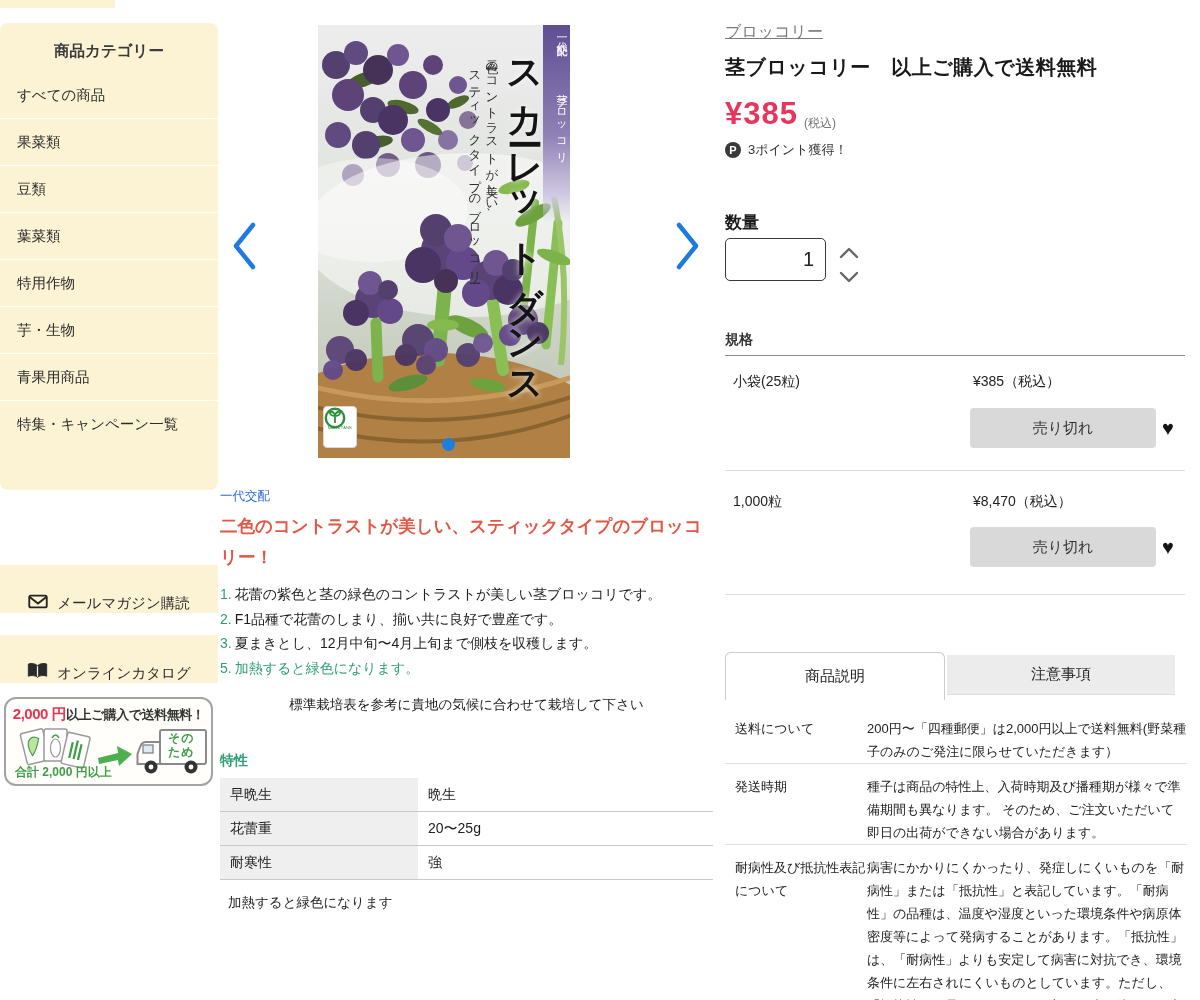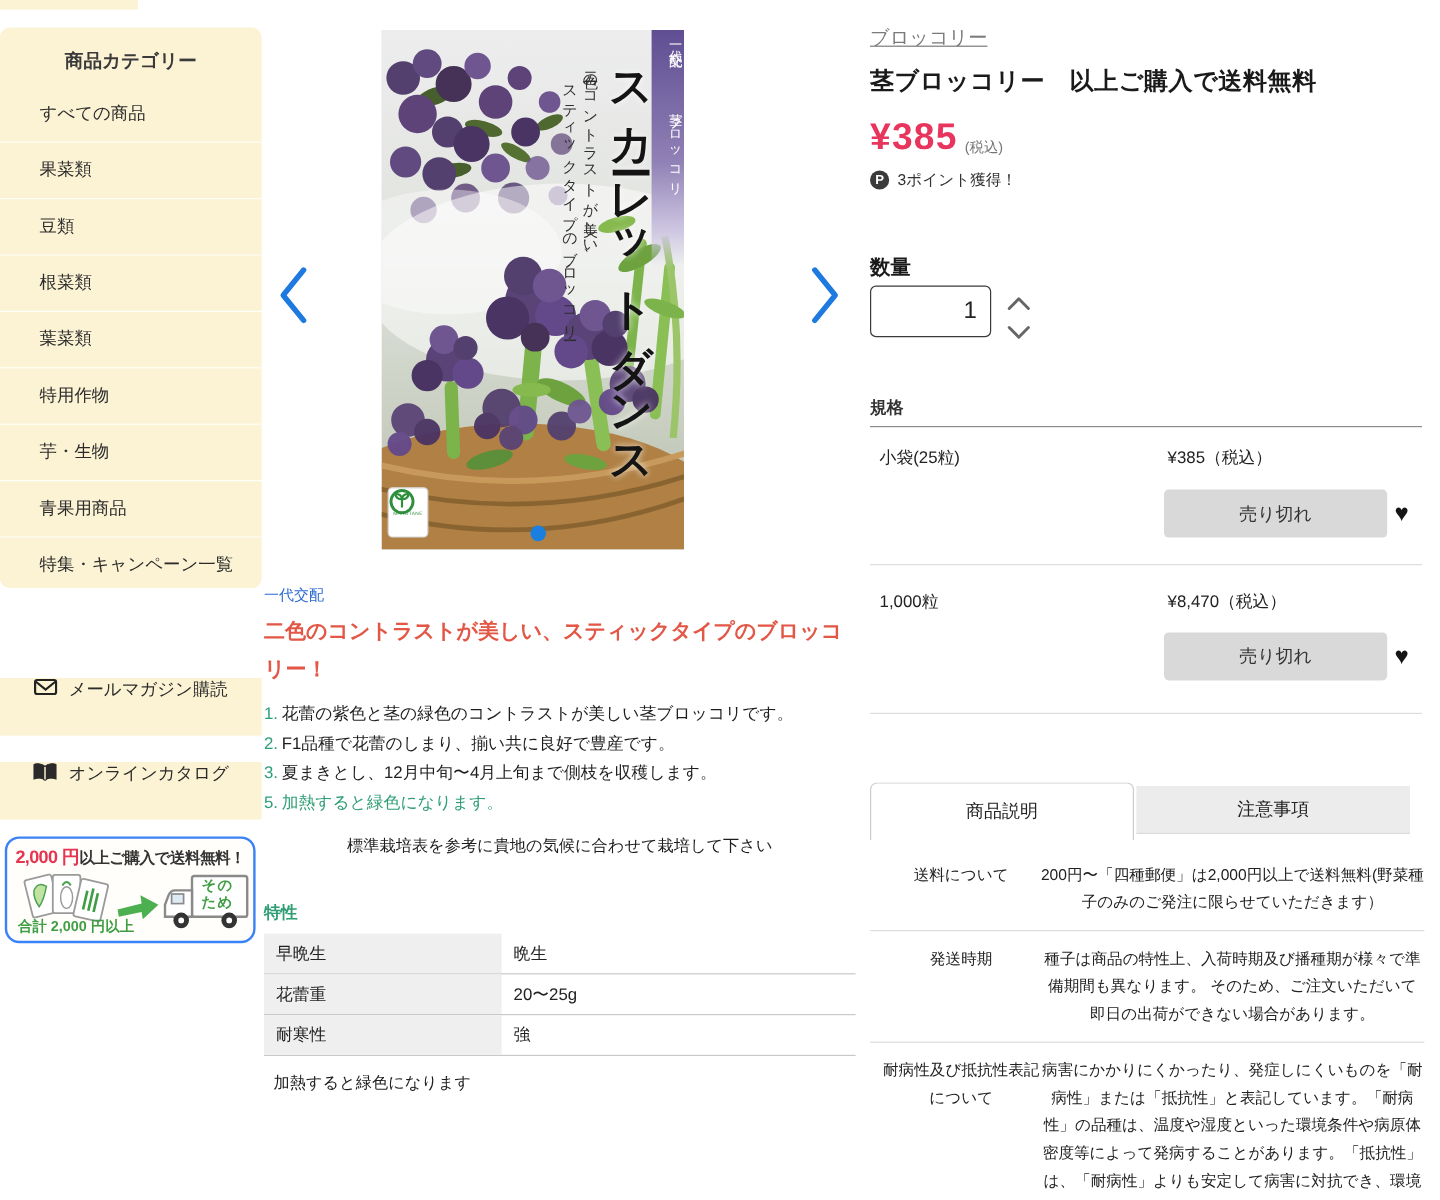--- a/index.html
+++ b/index.html
@@ -15,7 +15,7 @@
   .top-strip { left:0; top:0; width:115px; height:8px; background:#fcf3d4; }
   .sidebar { left:0; top:23px; width:218px; height:467px; background:#fcf3d4; border-radius:8px; padding-top:18px; }
   .sidebar-title { text-align:center; font-size:15.5px; font-weight:600; color:#3a3a3a; margin-bottom:10px; }
-  .cat-item { height:47px; line-height:46px; padding-left:33px; font-size:14.5px; color:#2b2b2b;
+  .cat-item { height:47px; line-height:46px; padding-left:17px; font-size:14.5px; color:#2b2b2b;
     border-bottom:1px solid rgba(255,255,255,.85); cursor:pointer; white-space:nowrap; }
   .cream-btn { left:0; width:218px; height:48px; background:#fcf3d4; display:flex; align-items:flex-start; justify-content:center;
     gap:9px; font-size:14.5px; color:#2b2b2b; cursor:pointer;font-family:Liberation Serif, serif; }

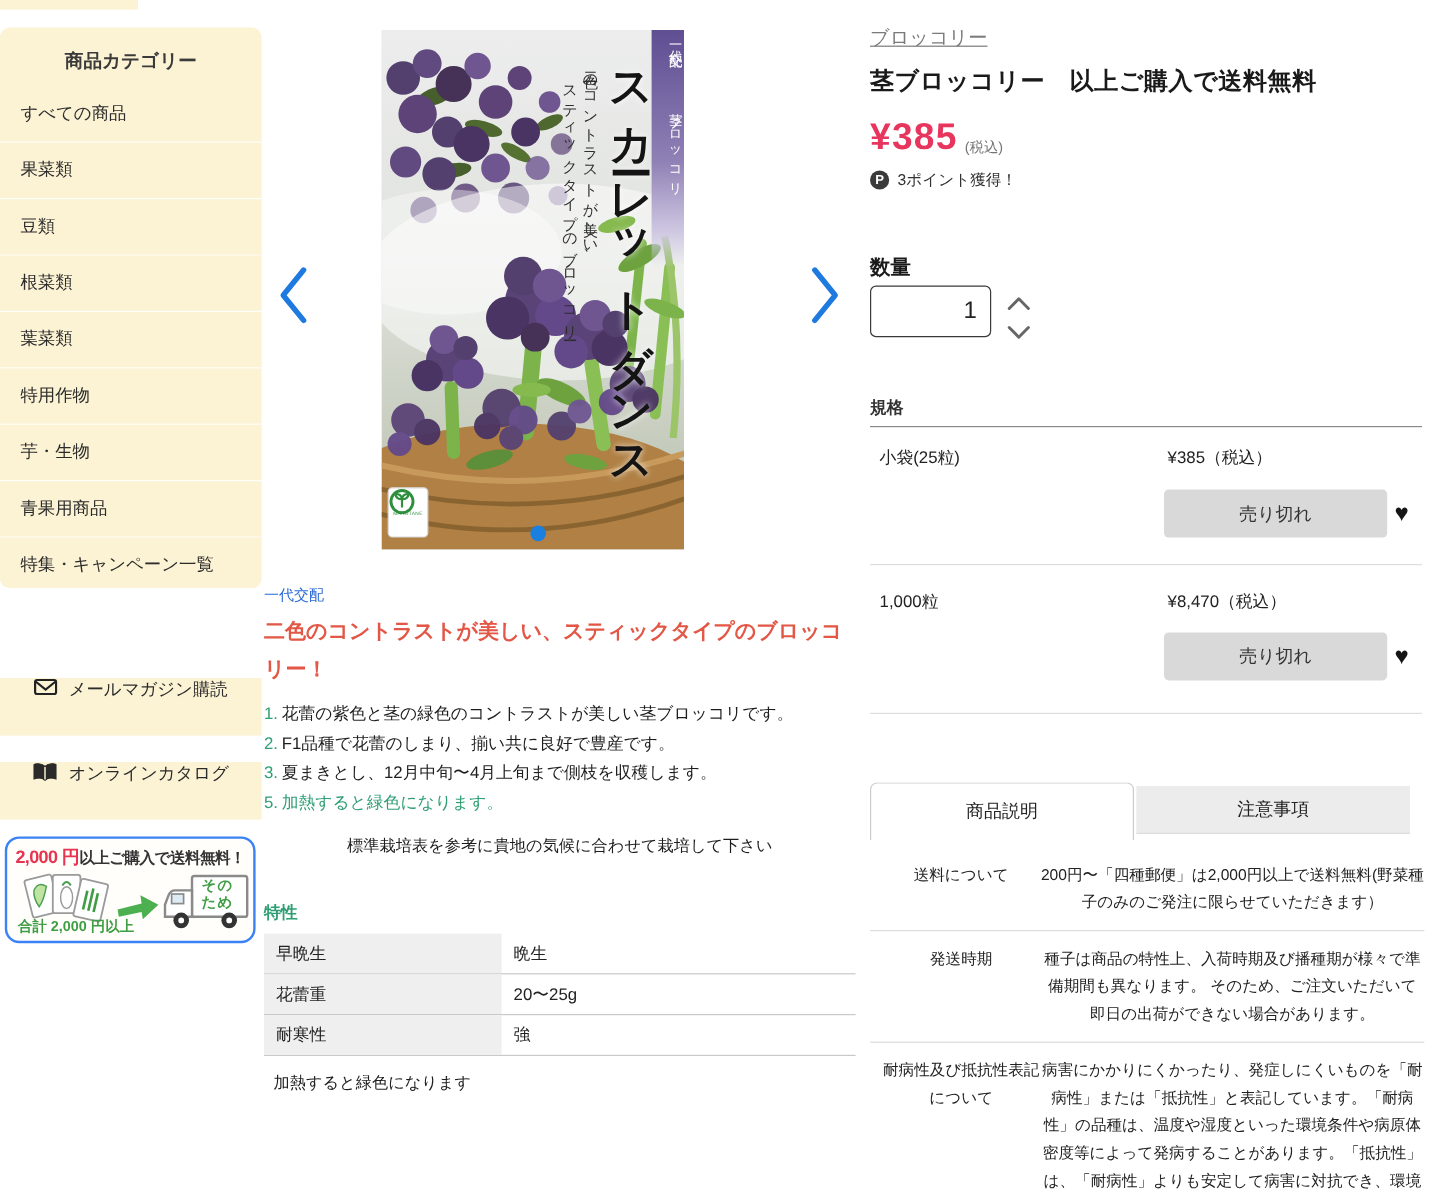--- a/index.html
+++ b/index.html
@@ -118,7 +118,6 @@
   <div class="cat-item">すべての商品</div>
   <div class="cat-item">果菜類</div>
   <div class="cat-item">豆類</div>
-  <div class="cat-item">根菜類</div>
   <div class="cat-item">葉菜類</div>
   <div class="cat-item">特用作物</div>
   <div class="cat-item">芋・生物</div>

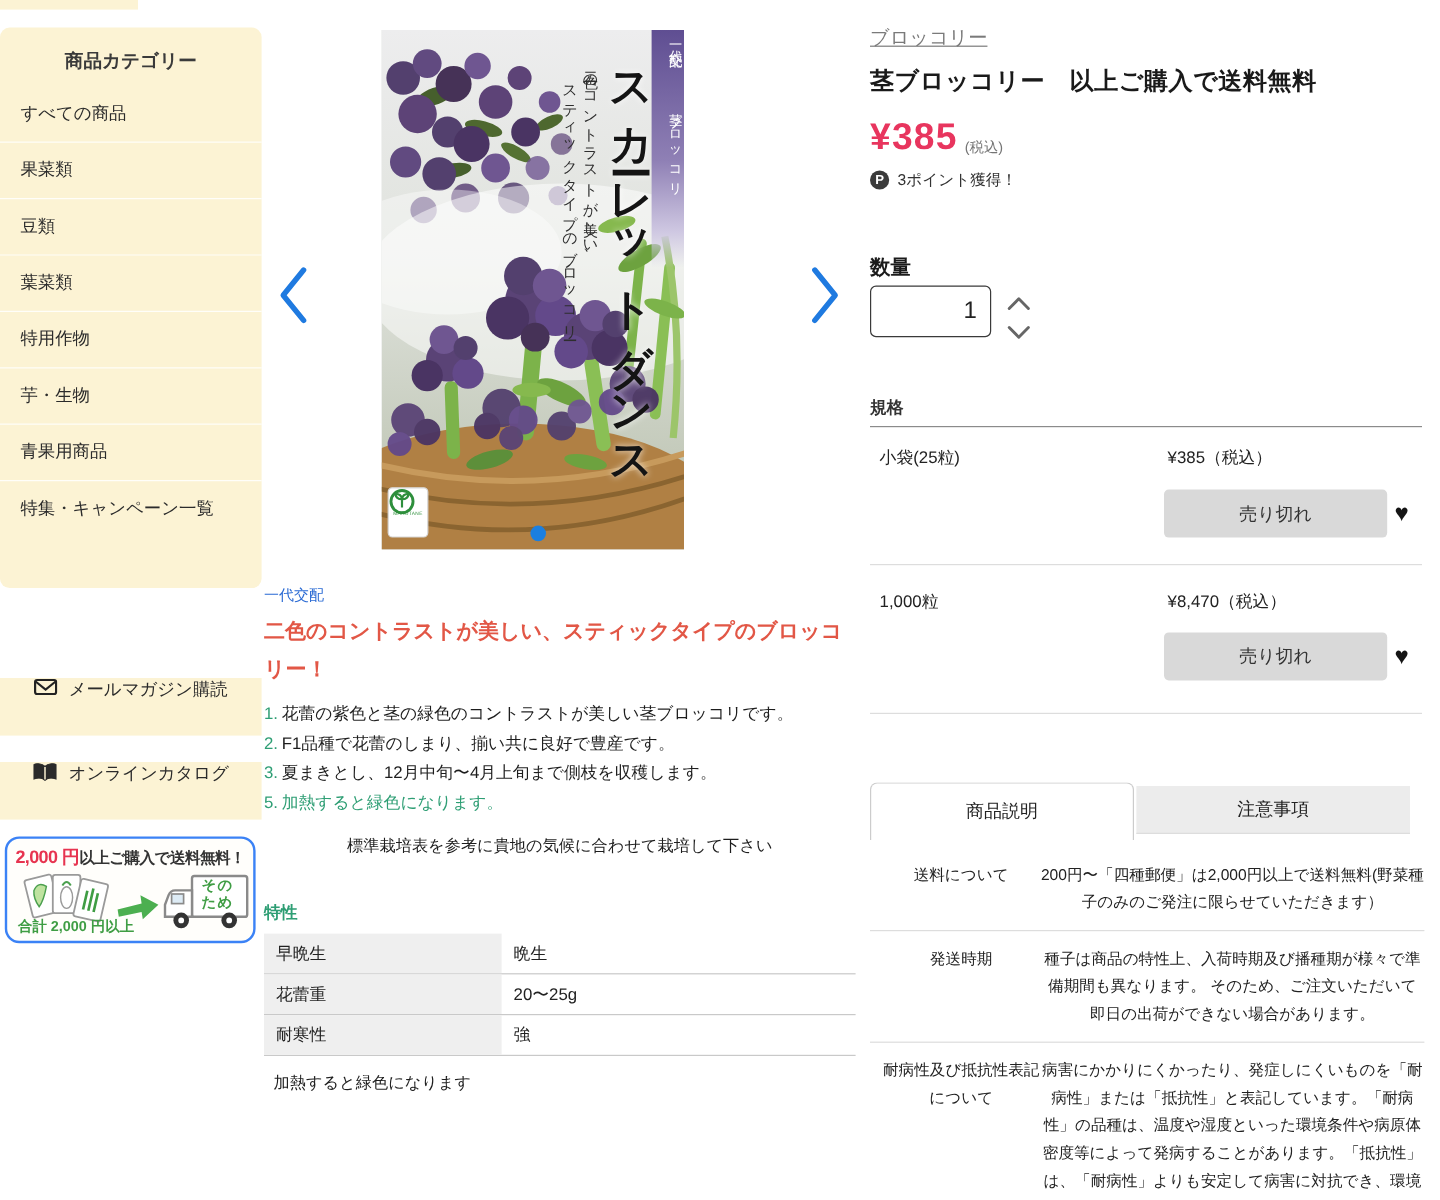--- a/index.html
+++ b/index.html
@@ -17,7 +17,7 @@
   .sidebar-title { text-align:center; font-size:15.5px; font-weight:600; color:#3a3a3a; margin-bottom:10px; }
   .cat-item { height:47px; line-height:46px; padding-left:17px; font-size:14.5px; color:#2b2b2b;
     border-bottom:1px solid rgba(255,255,255,.85); cursor:pointer; white-space:nowrap; }
-  .cream-btn { left:0; width:218px; height:48px; background:#fcf3d4; display:flex; align-items:flex-start; justify-content:center;
+  .cream-btn { left:0; width:218px; height:48px; background:#fcf3d4; display:flex; align-items:flex-end; justify-content:center;
     gap:9px; font-size:14.5px; color:#2b2b2b; cursor:pointer;font-family:Liberation Serif, serif; }
   .btn-mail { top:565px; } .btn-catalog { top:635px; }
 

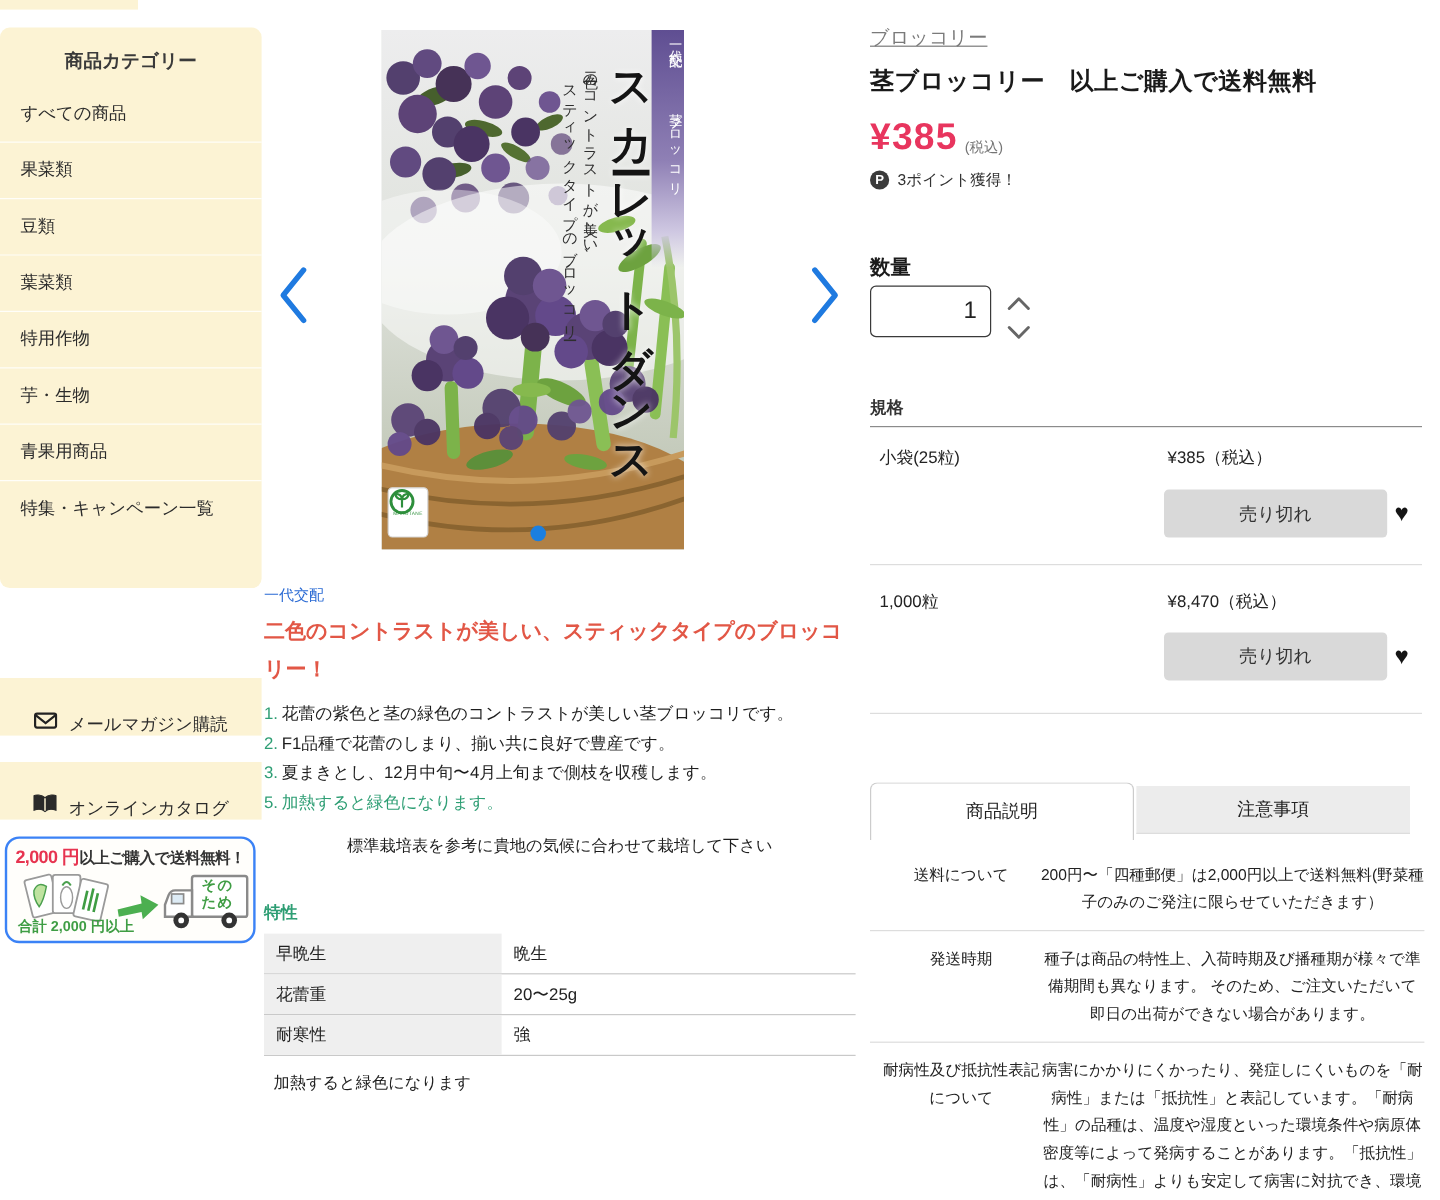--- a/index.html
+++ b/index.html
@@ -23,7 +23,7 @@
 
   
   .ship-banner { left:4px; top:697px; width:209px; height:89px; background:#fffefb;
-    border:2px solid #3b82f6; border-radius:12px; overflow:hidden; }
+    border:2px solid #a3a3a3; border-radius:12px; overflow:hidden; }
   .ship-line1 { text-align:center; padding-top:6px; font-size:13px; font-weight:700; color:#333; letter-spacing:-0.5px; }
   .ship-amount { color:#e73450; font-size:15px; }
   .ship-art { position:relative; height:58px; }

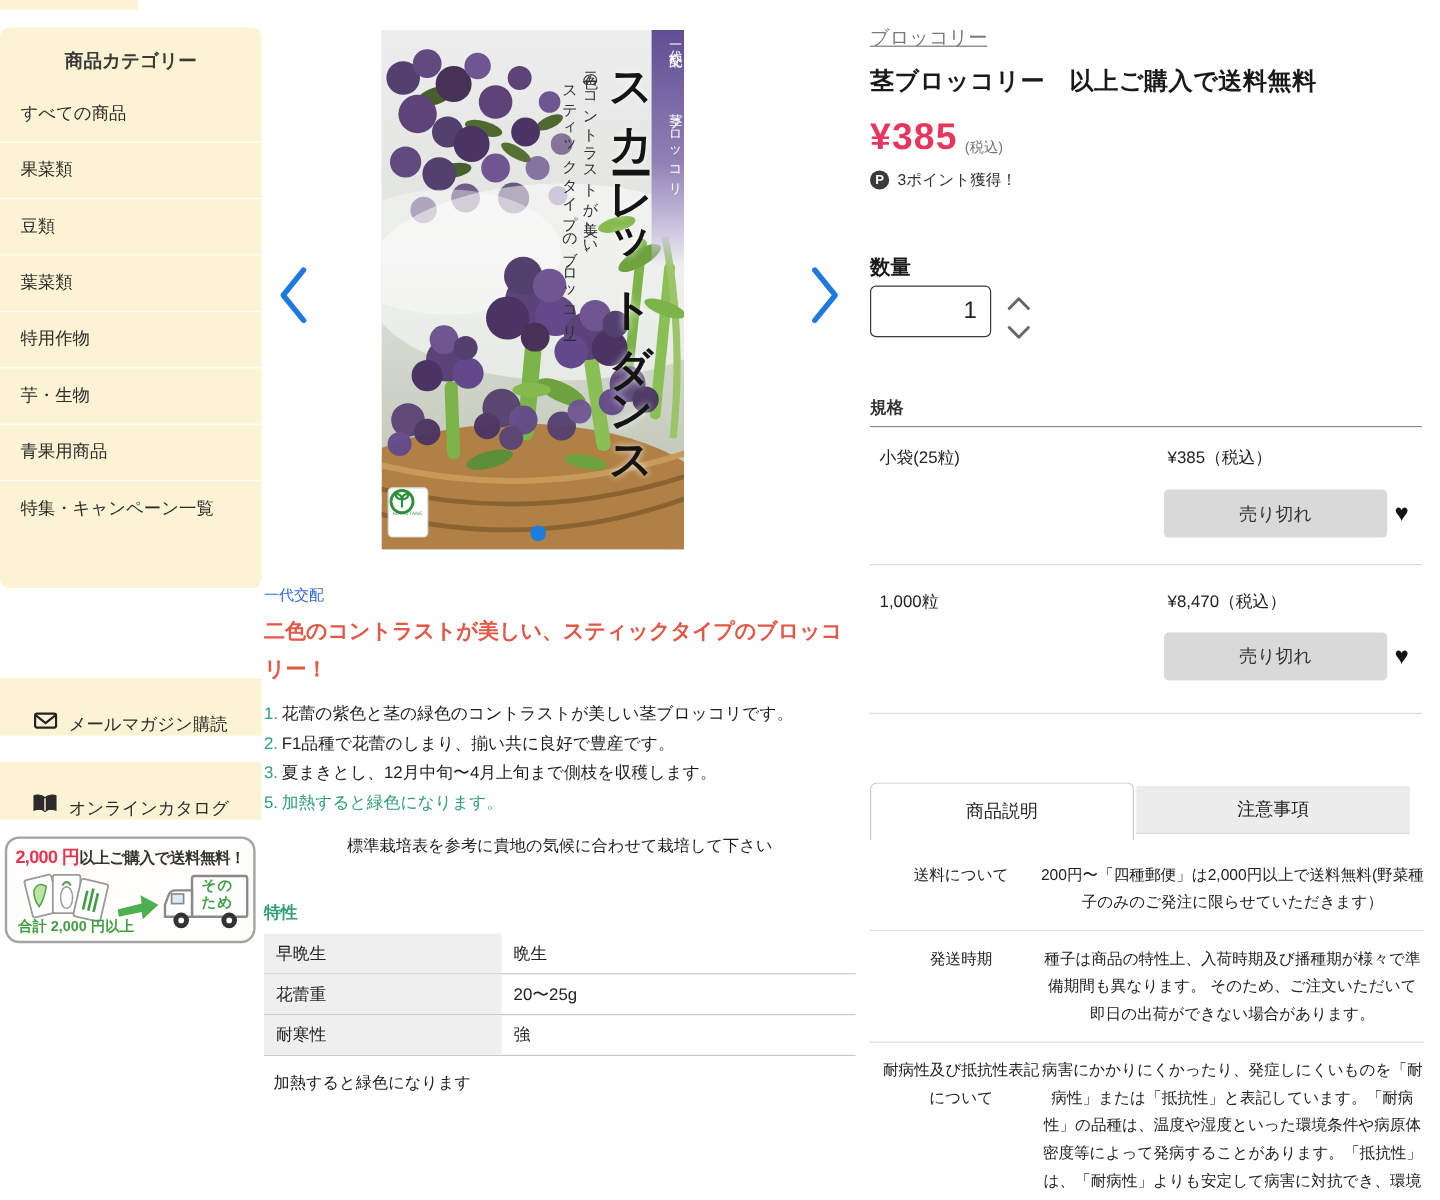--- a/index.html
+++ b/index.html
@@ -104,7 +104,7 @@
 
   
   .info-table { position:absolute; left:0; top:706px; width:462px; }
-  .info-row { display:flex; padding:11px 0 12px 10px; border-bottom:1px solid #ddd;text-align:center; }
+  .info-row { display:flex; padding:11px 0 0 10px; border-bottom:1px solid #ddd; }
   .info-label { width:132px; font-size:13px; color:#222; line-height:23px; flex-shrink:0; }
   .info-value { flex:1; font-size:13px; color:#222; line-height:23px; }
 </style>

